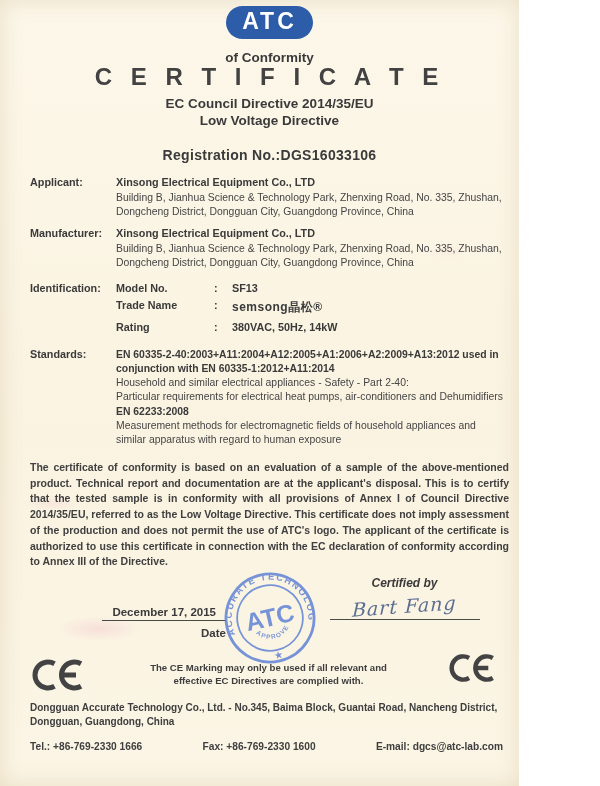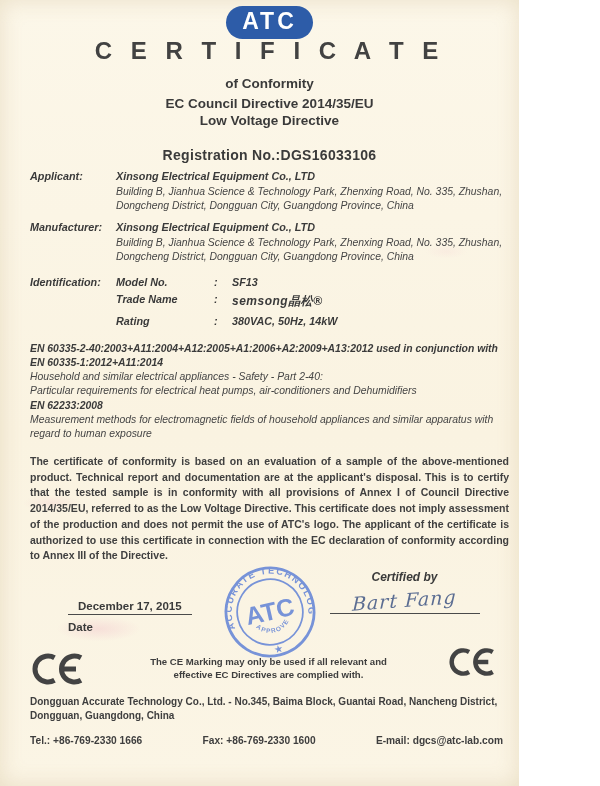--- a/index.html
+++ b/index.html
@@ -82,8 +82,8 @@
       <div class="center">
         <span class="logo-pill">ATC</span>
       </div>
+      <div class="center sub1">of Conformity</div>
       <div class="center cert-title">C E R T I F I C A T E</div>
-      <div class="center sub1">of Conformity</div>
       <div class="center sub2">EC Council Directive 2014/35/EU</div>
       <div class="center sub3">Low Voltage Directive</div>
       <div class="center reg">Registration No.:DGS16033106</div>

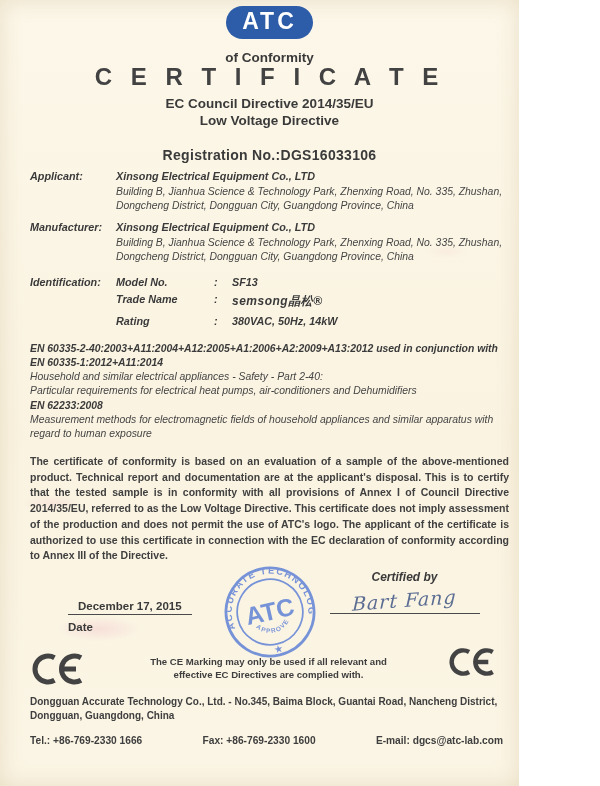--- a/index.html
+++ b/index.html
@@ -34,7 +34,7 @@
   .sub3{font-size:13.5px;font-weight:bold;margin-top:2px;}
   .reg{font-size:14px;font-weight:bold;margin-top:19px;letter-spacing:.3px;}
 
-  .fields{margin-top:7px;font-size:10.8px;font-style:italic;}
+  .fields{margin-top:13px;font-size:10.8px;}
   .row{display:flex;margin-bottom:9px;}
   .lbl{width:86px;flex:0 0 86px;font-weight:bold;}
   .val{flex:1;padding-right:2px;}

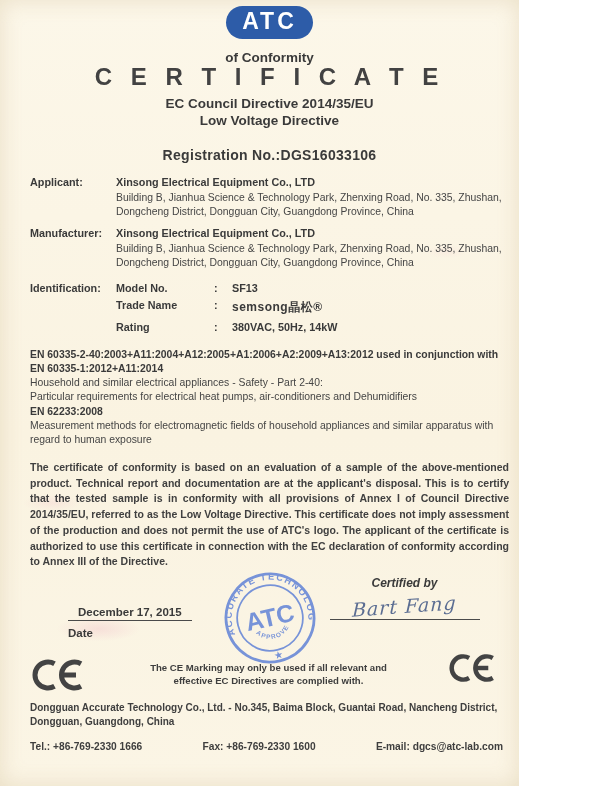--- a/index.html
+++ b/index.html
@@ -128,6 +128,7 @@
         </div>
 
         <div class="row" style="margin-top:10px;margin-bottom:0;">
+          <div class="lbl">Standards:</div>
           <div class="val">
             <div class="stdline b">EN 60335-2-40:2003+A11:2004+A12:2005+A1:2006+A2:2009+A13:2012 used in conjunction with EN 60335-1:2012+A11:2014</div>
             <div class="stdline">Household and similar electrical appliances - Safety - Part 2-40:</div>

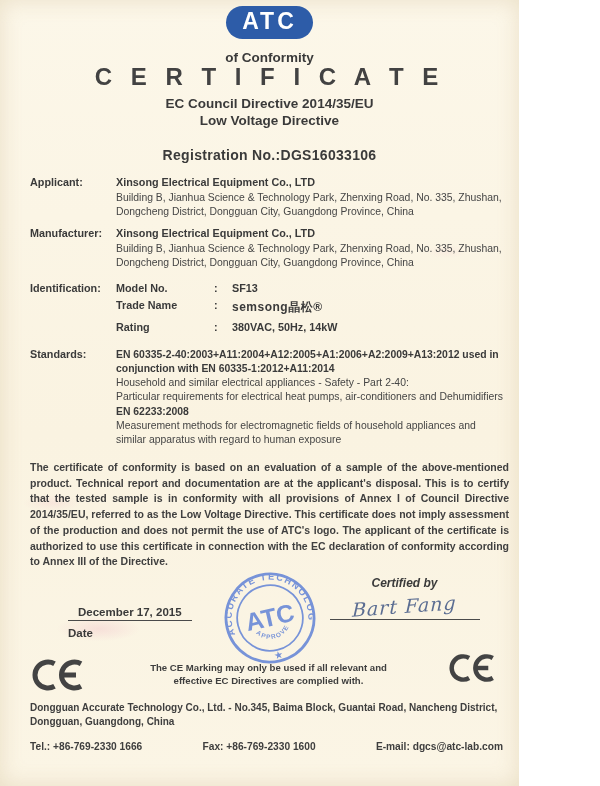--- a/index.html
+++ b/index.html
@@ -52,7 +52,7 @@
     text-align:justify;color:#404040;}
 
   .signrow{position:relative;margin-top:10px;height:74px;}
-  .dateblock{position:absolute;left:38px;top:22px;width:168px;text-align:left;}
+  .dateblock{position:absolute;left:28px;top:22px;width:168px;text-align:right;}
   .dateval{font-size:11.5px;font-weight:bold;border-bottom:1.5px solid #4a4a4a;
     display:inline-block;padding:0 10px 2px 10px;}
   .datelbl{font-size:11.5px;font-weight:bold;margin-top:6px;}

